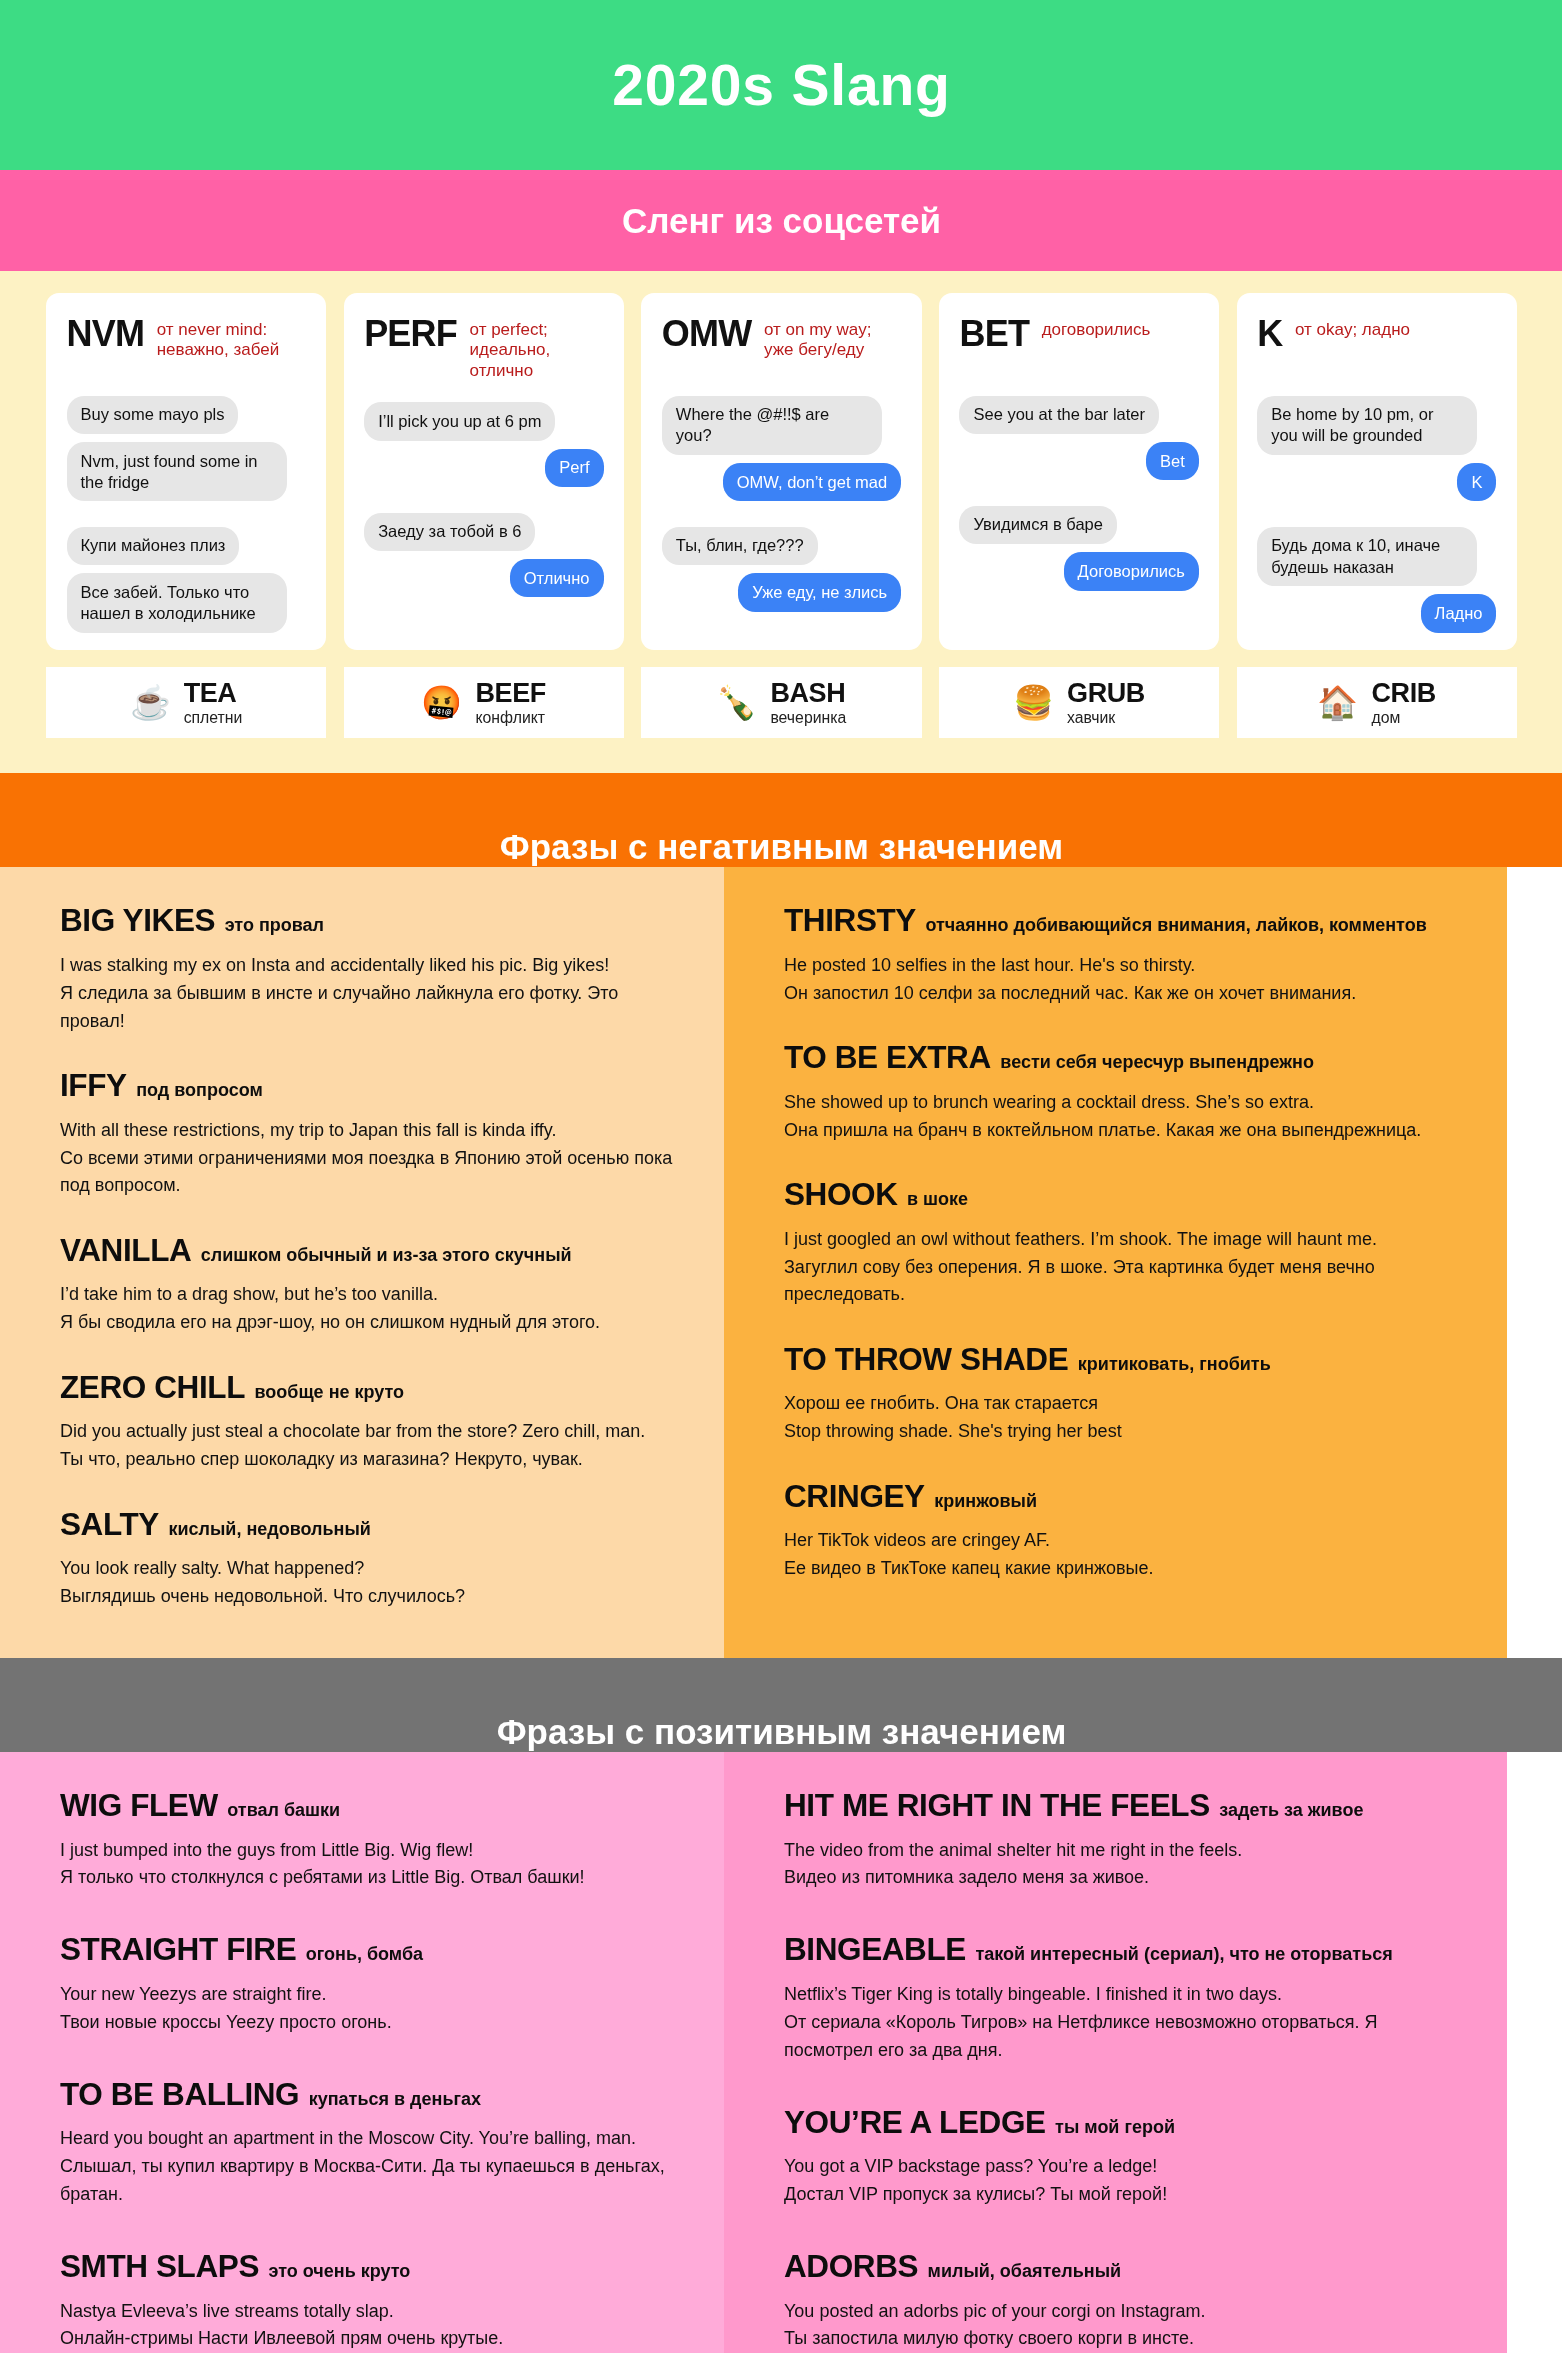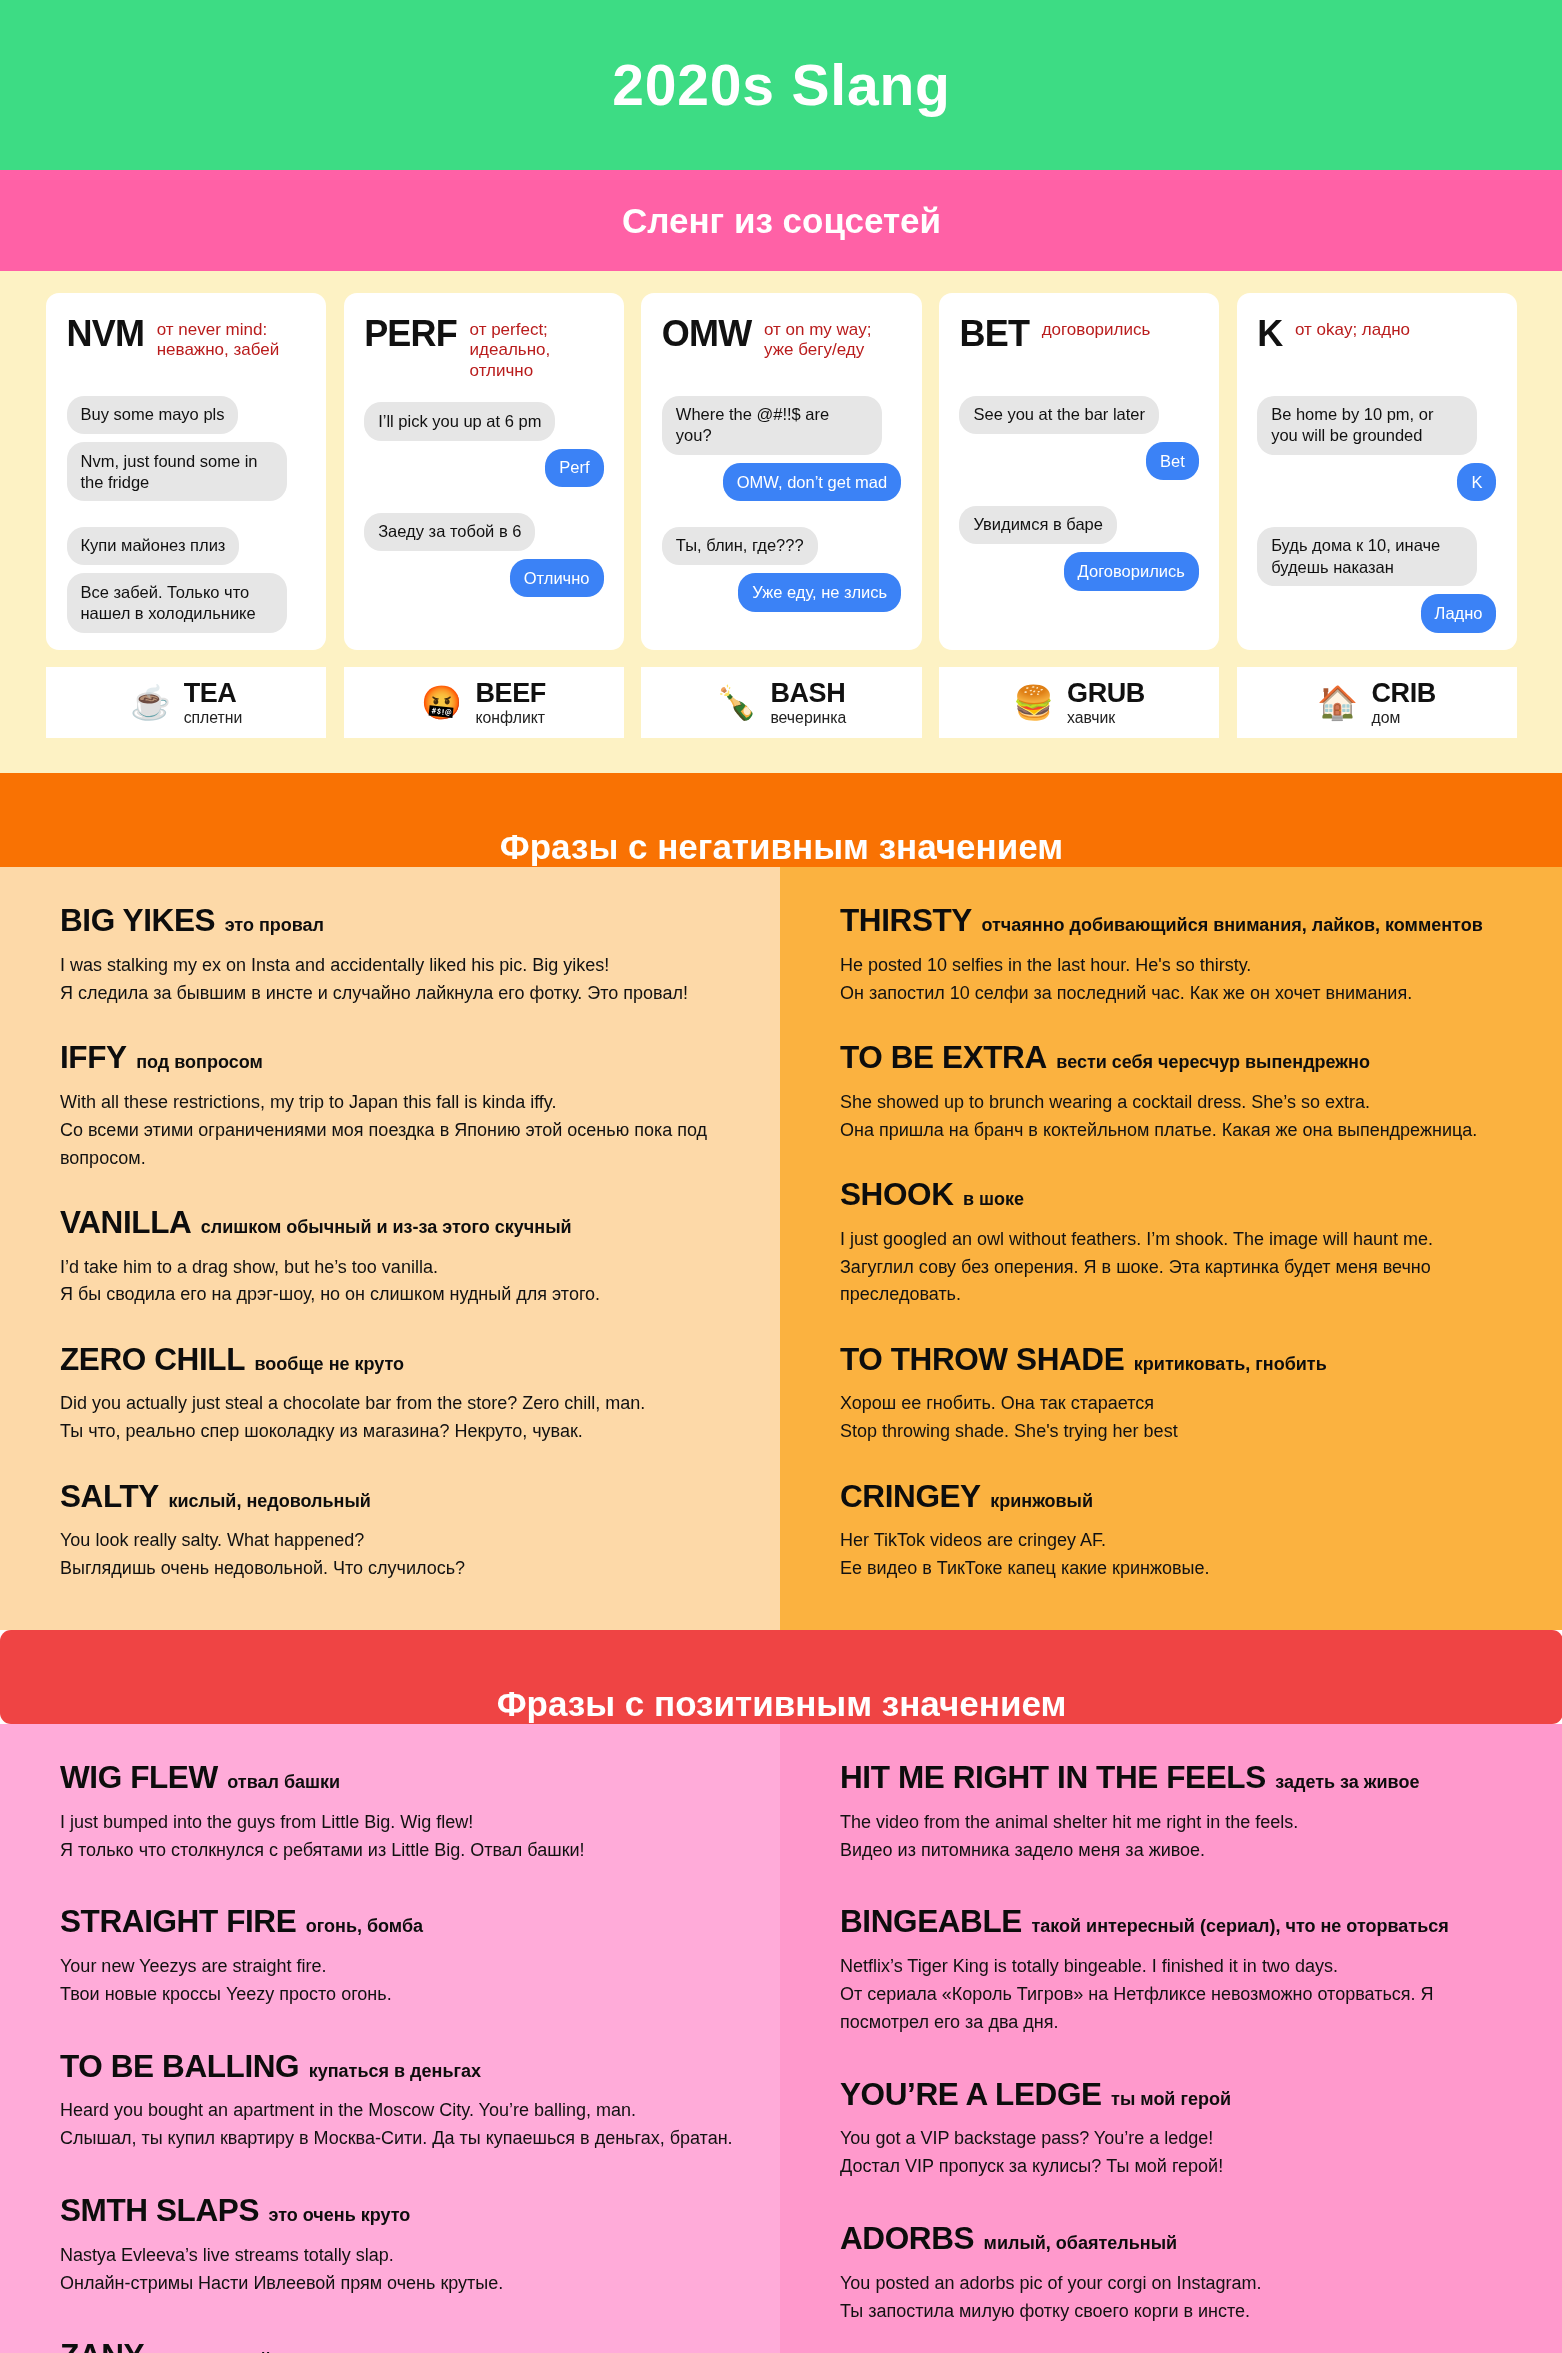--- a/index.html
+++ b/index.html
@@ -129,7 +129,7 @@
   
   .phrase-section { display: flex; width: 1563px; }
   .phrase-col { padding: 35px 41px 35px 60px; }
-  .col-left  { width: 780px; }
+  .col-left  { width: 724px; }
   .col-right { width: 783px; }
 
   .neg .col-left  { background: #FDD9A8; }

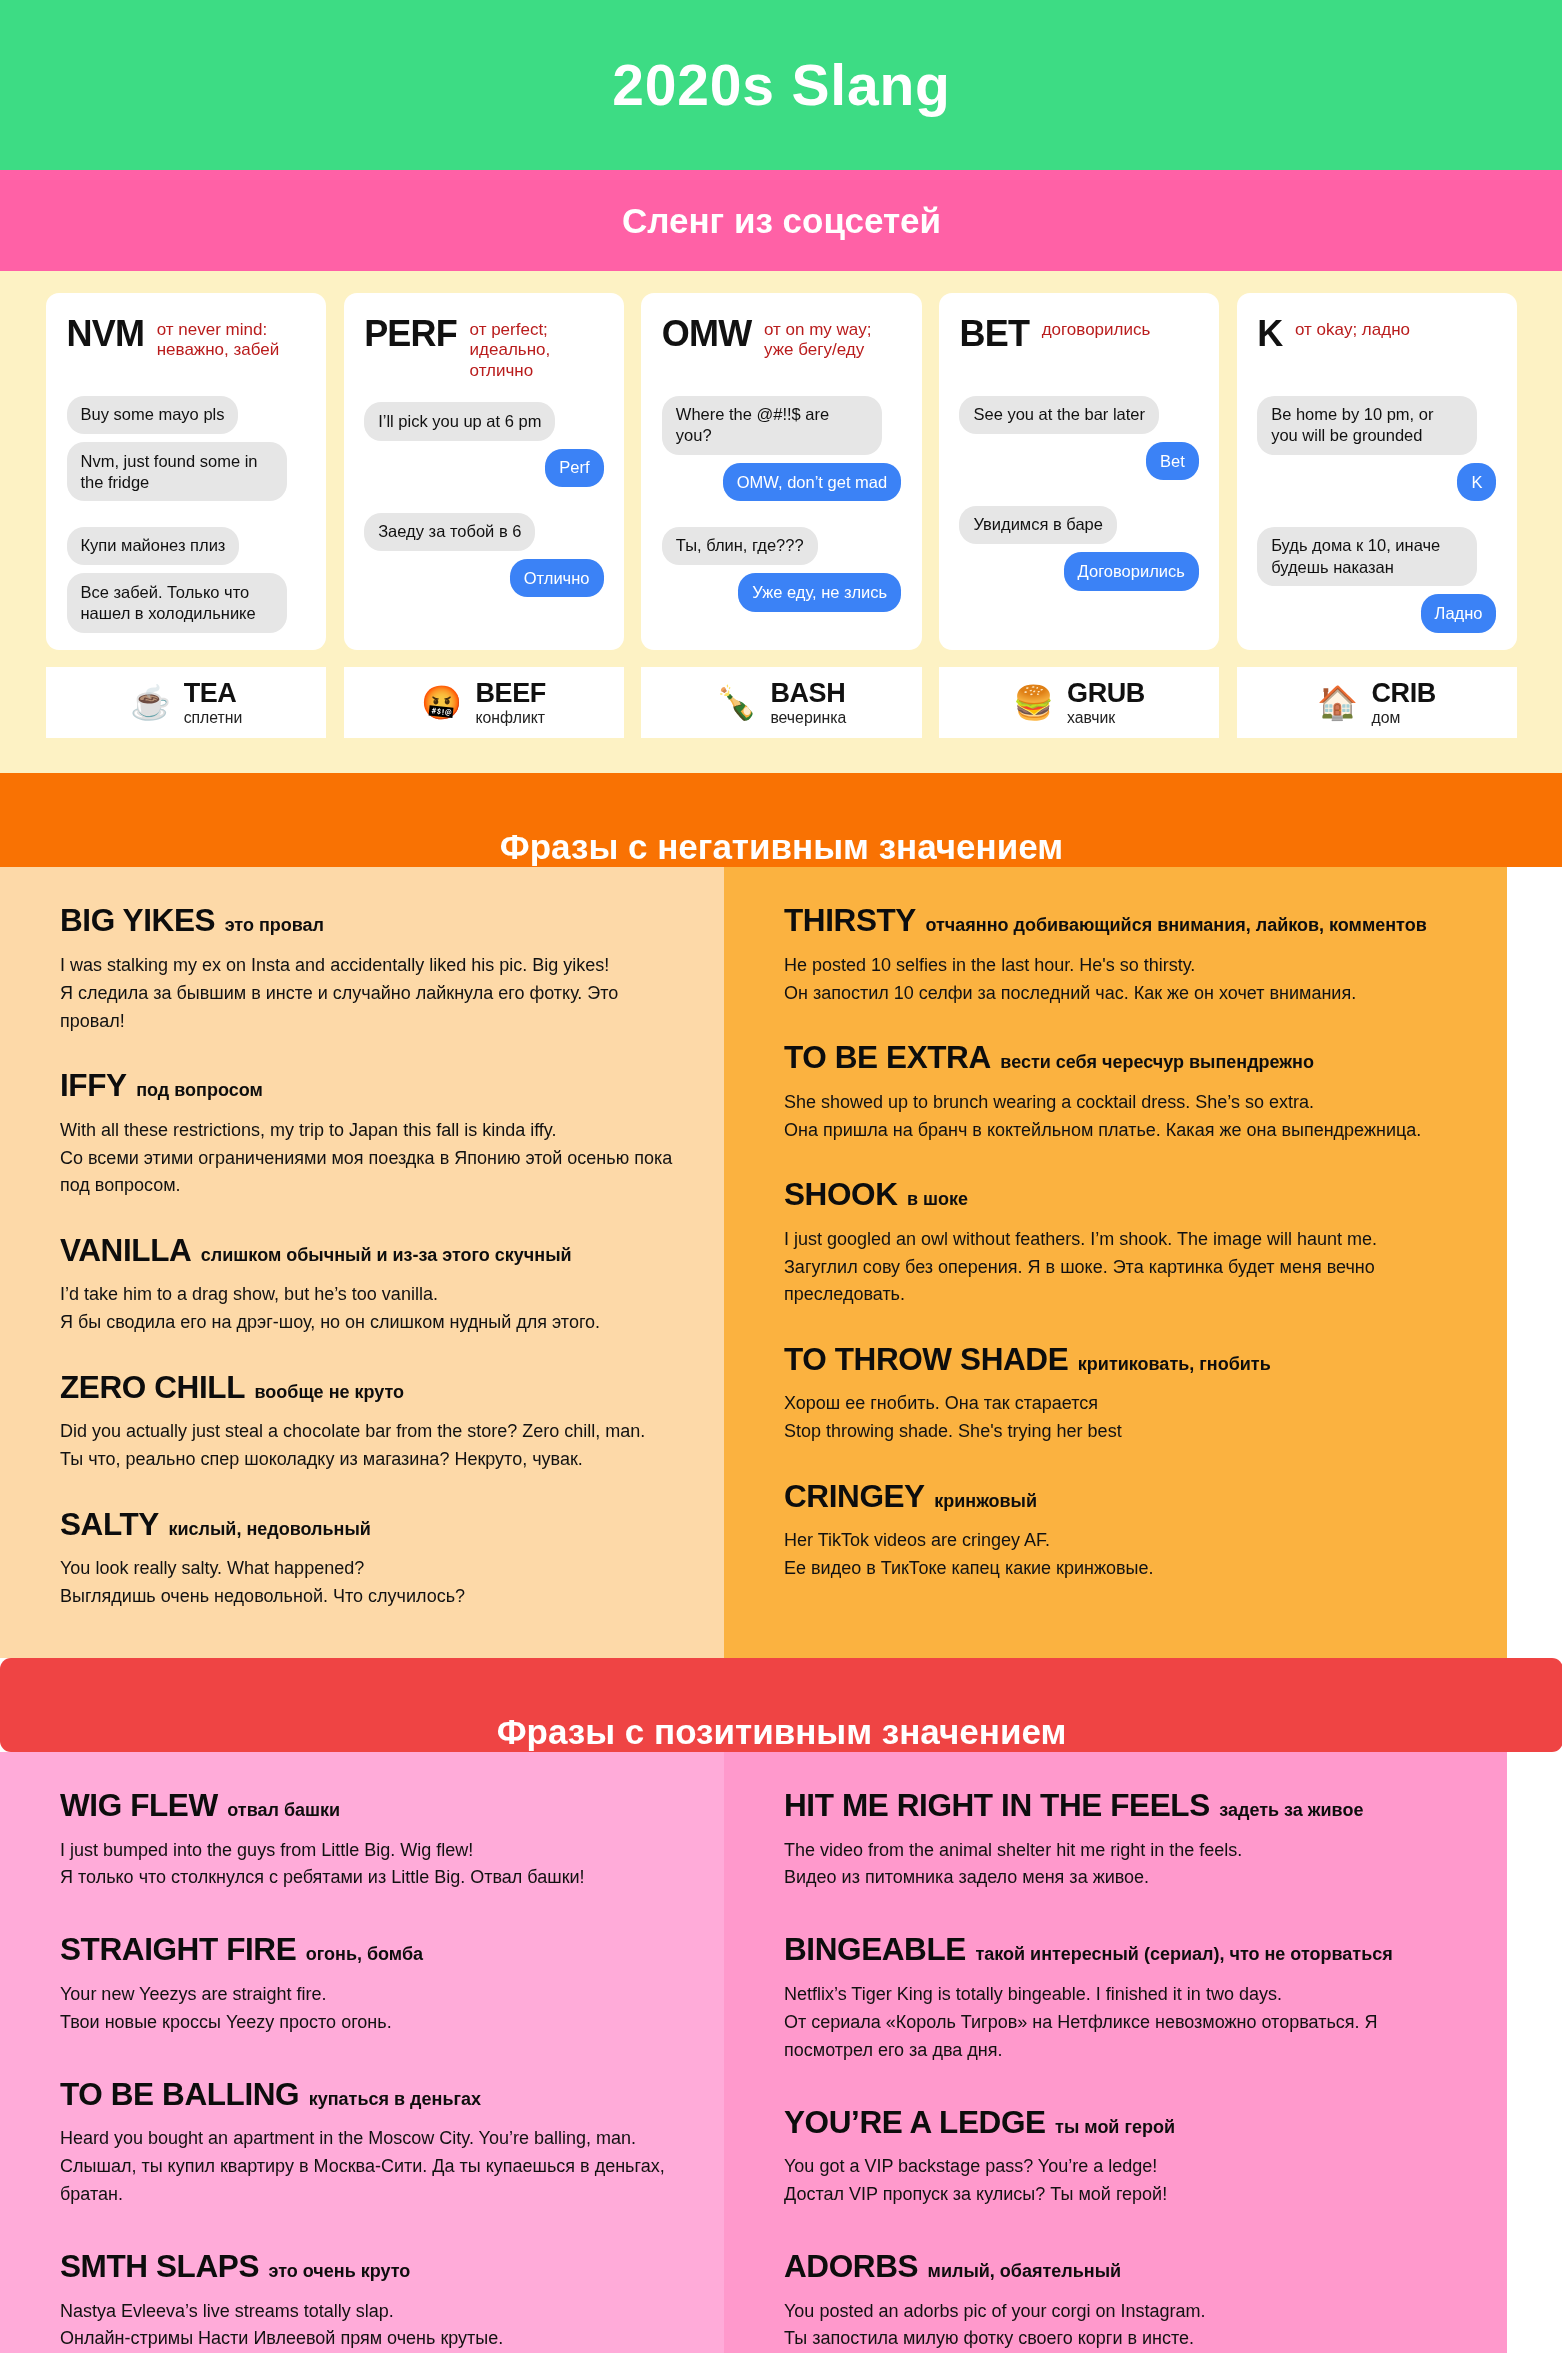--- a/index.html
+++ b/index.html
@@ -124,7 +124,7 @@
   }
   .band h2 { color: #ffffff; font-size: 35px; font-weight: 700; }
   .band-negative { background: #F97203; }
-  .band-positive { background: #ef4444; border-radius: 11px; }
+  .band-positive { background: #737373; }
 
   
   .phrase-section { display: flex; width: 1563px; }

